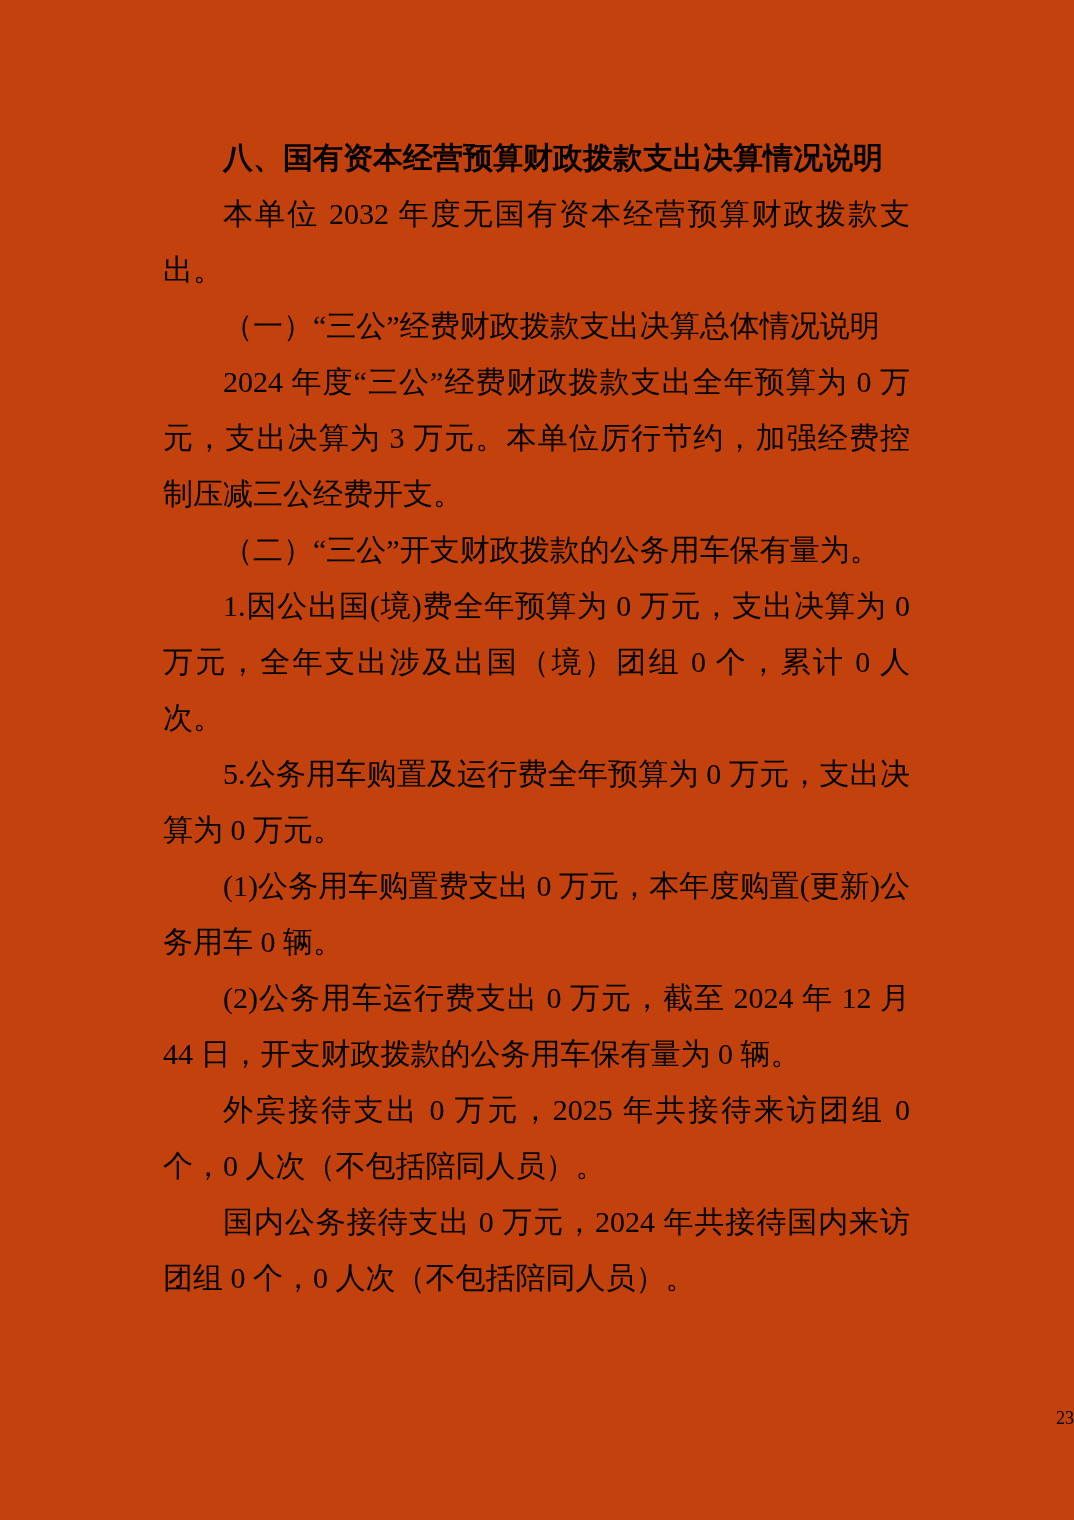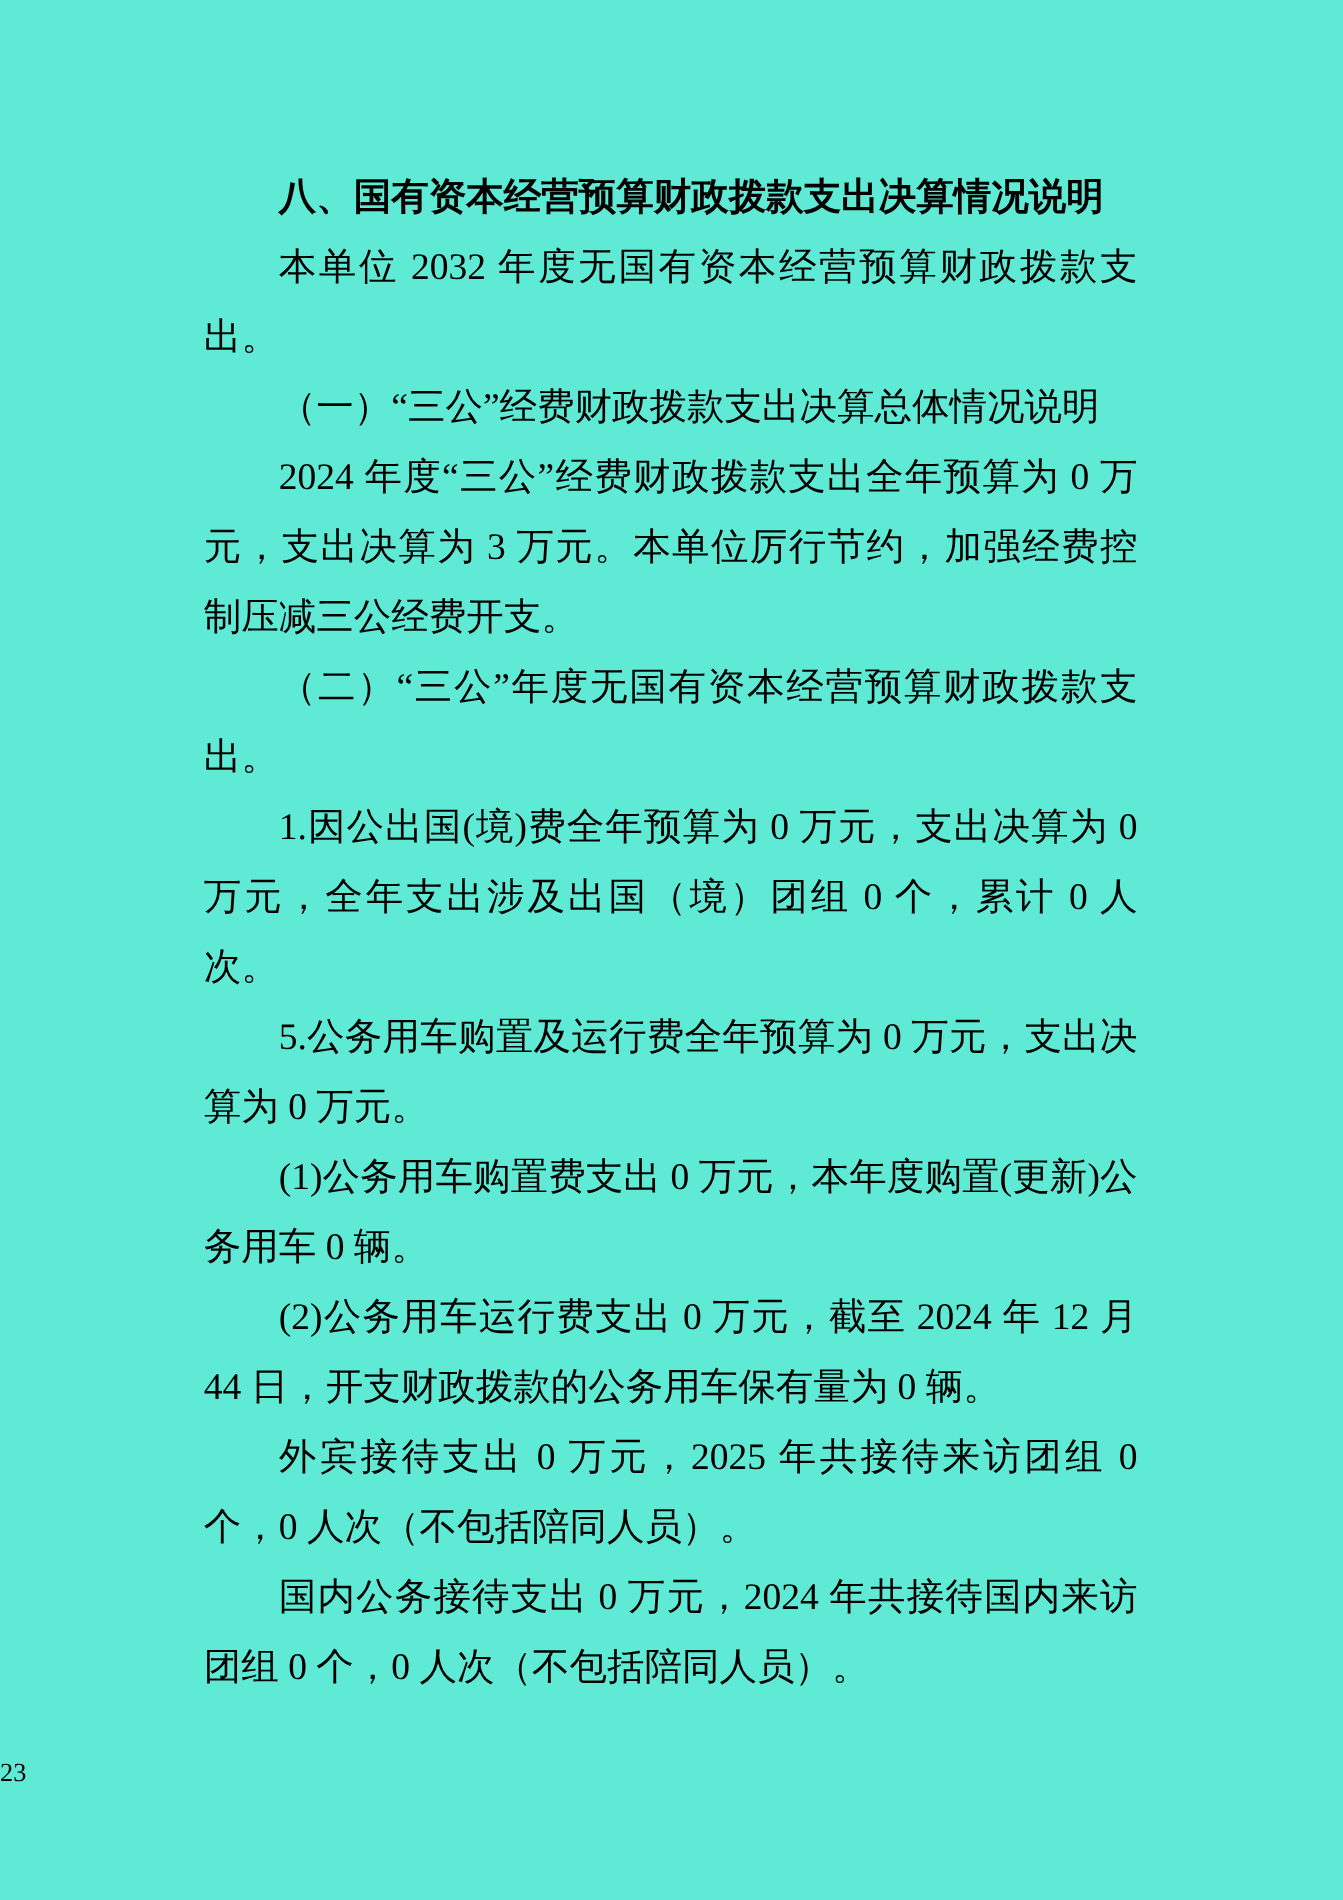--- a/index.html
+++ b/index.html
@@ -11,7 +11,7 @@
     position: relative;
     width: 1074px;
     height: 1520px;
-    background: #5eead4;
+    background: #c2410c;
     color: #000000;
     overflow: hidden;
   }

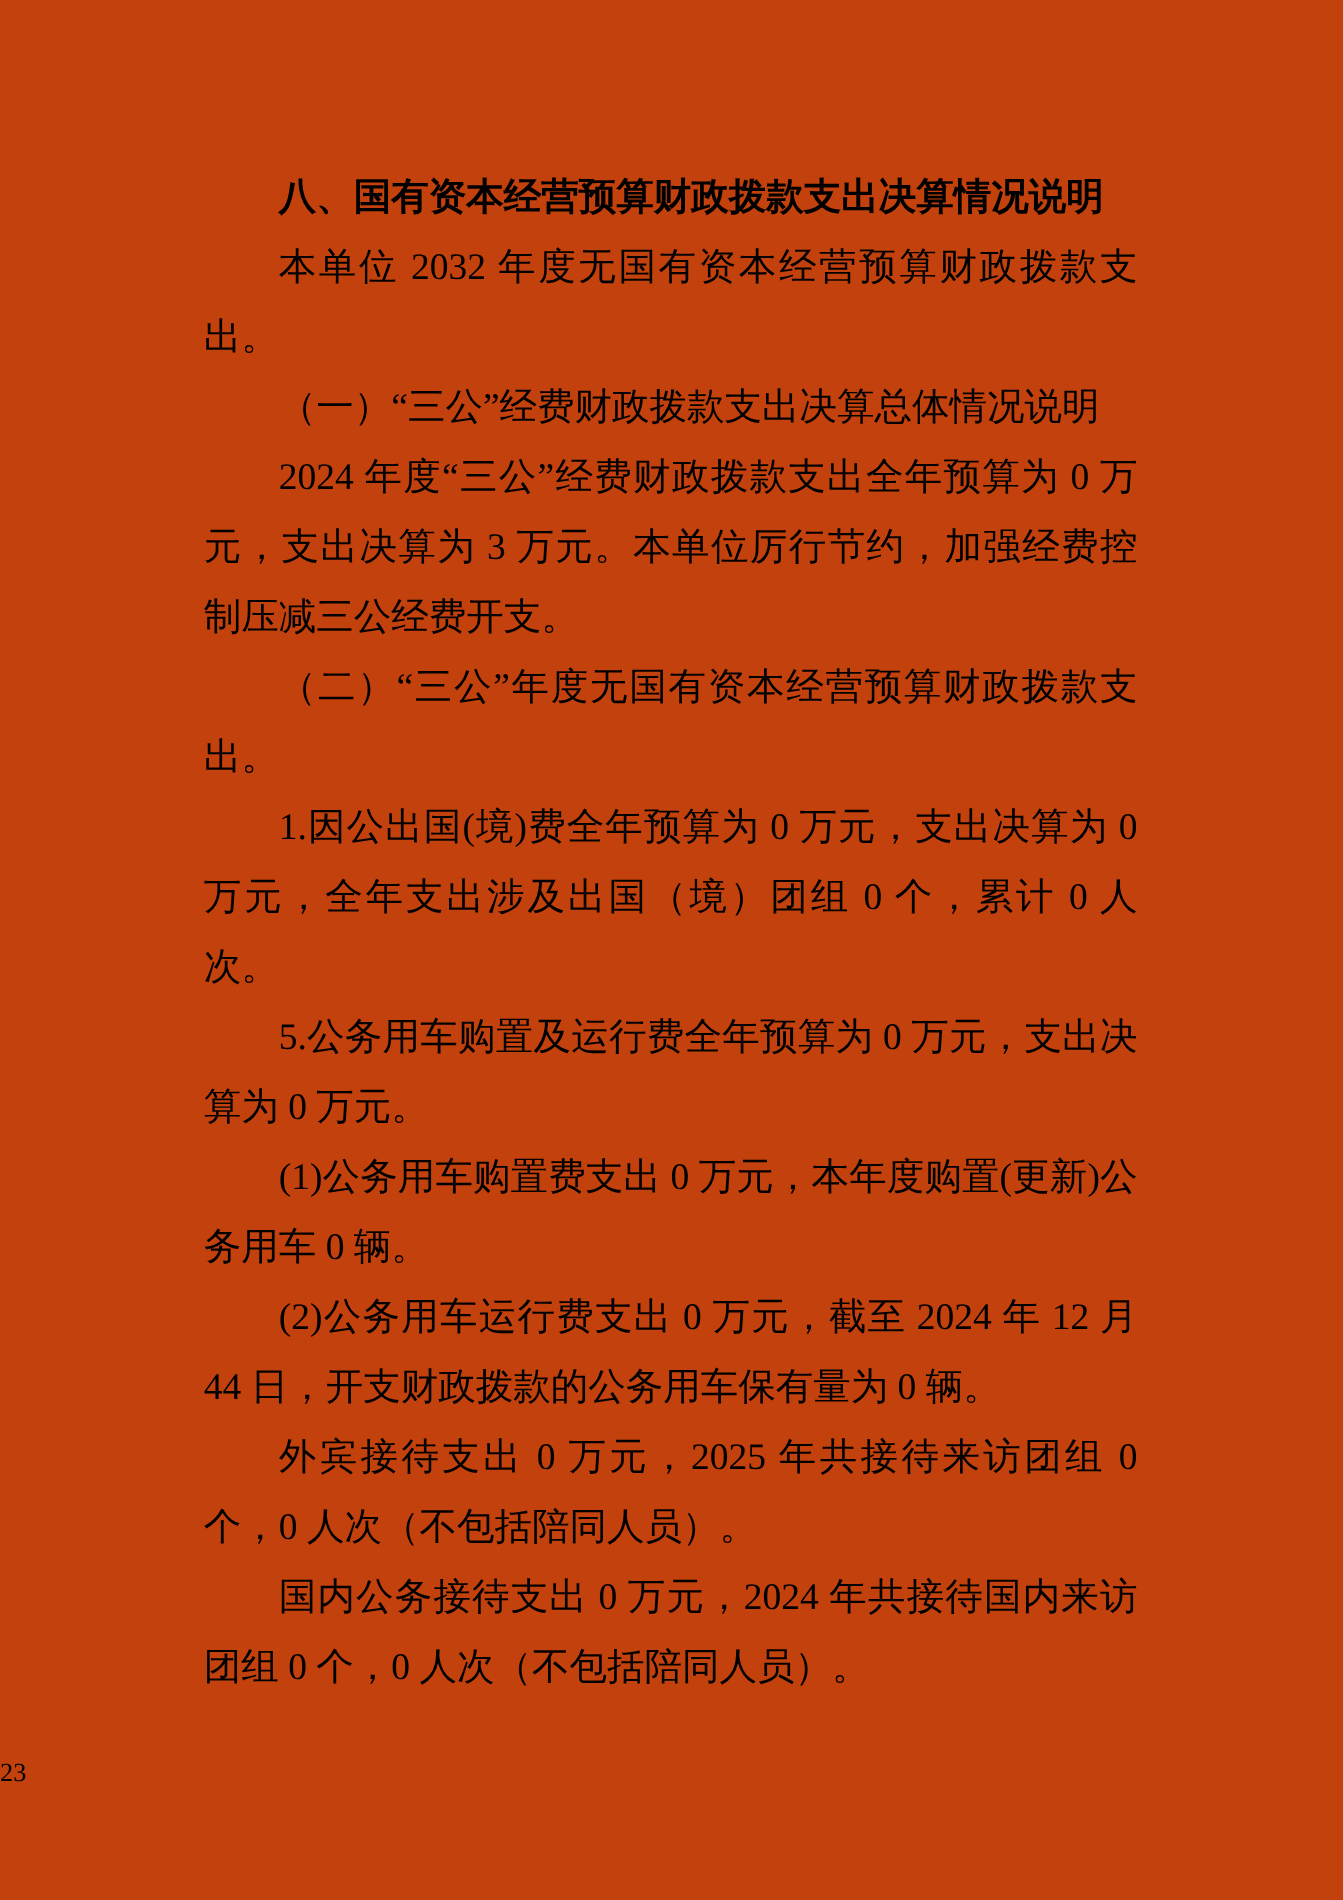--- a/index.html
+++ b/index.html
@@ -58,7 +58,7 @@
     <p class="body">本单位 2032 年度无国有资本经营预算财政拨款支出。</p>
     <p class="body">（一）“三公”经费财政拨款支出决算总体情况说明</p>
     <p class="body">2024 年度“三公”经费财政拨款支出全年预算为 0 万元，支出决算为 3 万元。本单位厉行节约，加强经费控制压减三公经费开支。</p>
-    <p class="body">（二）“三公”年度无国有资本经营预算财政拨款支出。</p>
+    <p class="body">（二）“三公”开支财政拨款的公务用车保有量为。</p>
     <p class="body">1.因公出国(境)费全年预算为 0 万元，支出决算为 0 万元，全年支出涉及出国（境）团组 0 个，累计 0 人次。</p>
     <p class="body">5.公务用车购置及运行费全年预算为 0 万元，支出决算为 0 万元。</p>
     <p class="body">(1)公务用车购置费支出 0 万元，本年度购置(更新)公务用车 0 辆。</p>

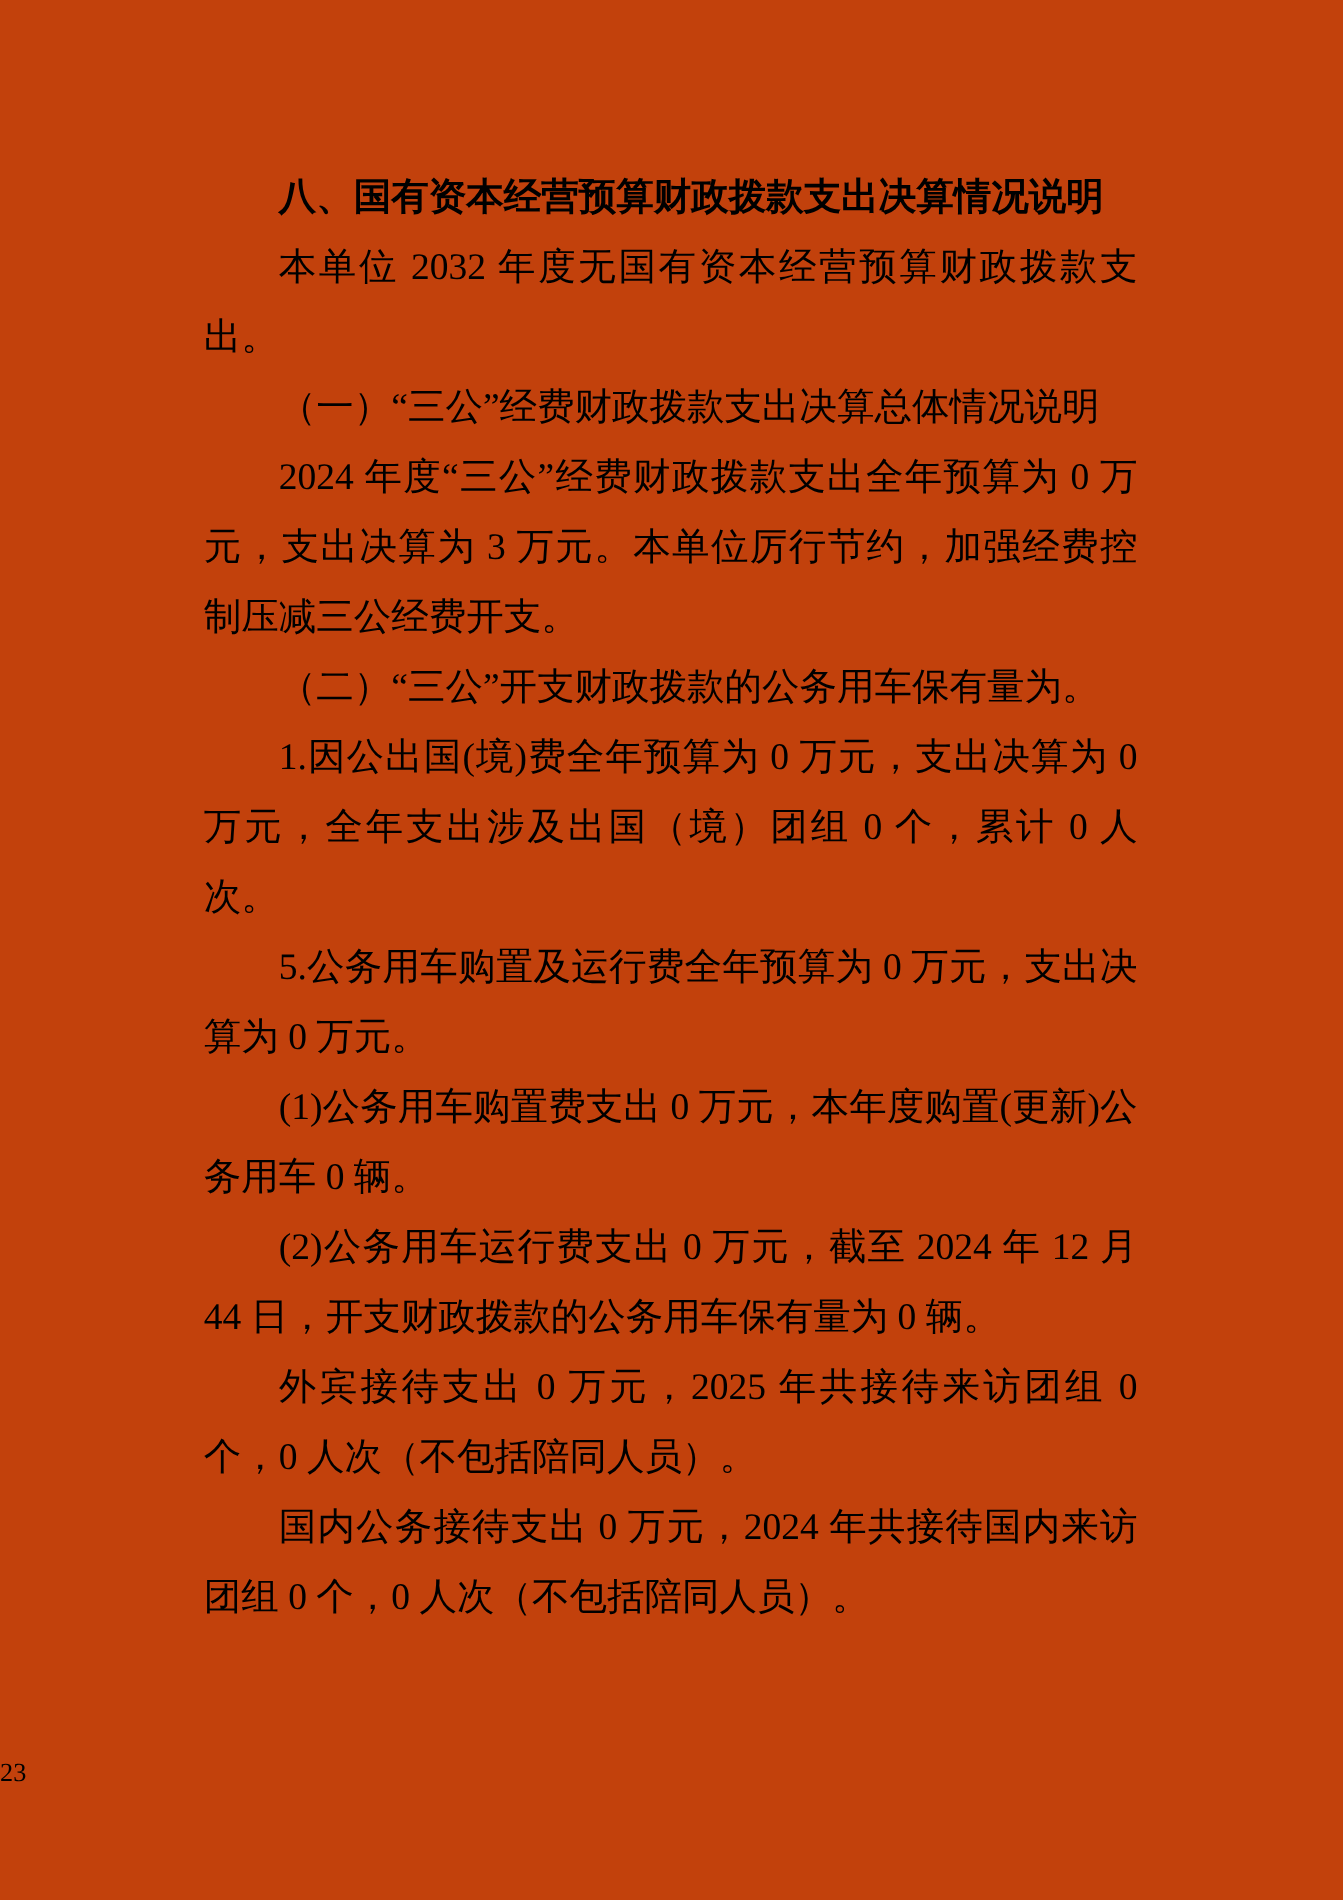--- a/index.html
+++ b/index.html
@@ -42,9 +42,9 @@
     top: 1404px;
     left: 0;
     width: 100%;
-    text-align: left;
+    text-align: right;
     font-family: "Liberation Serif", "DejaVu Serif", serif;
-    font-size: 21px;
+    font-size: 18px;
     line-height: 28px;
     color: #000000;
   }

